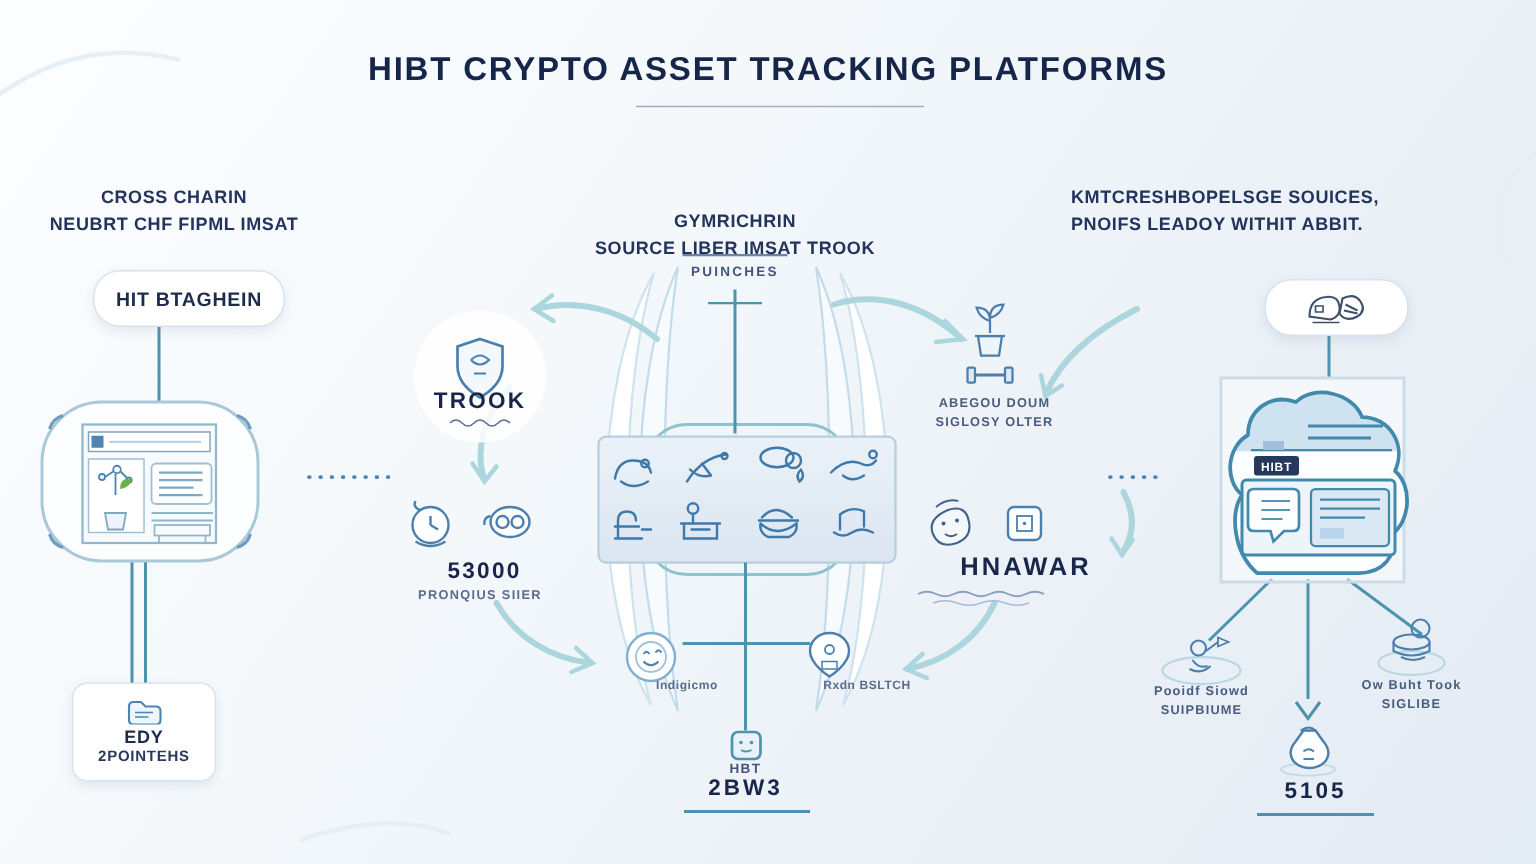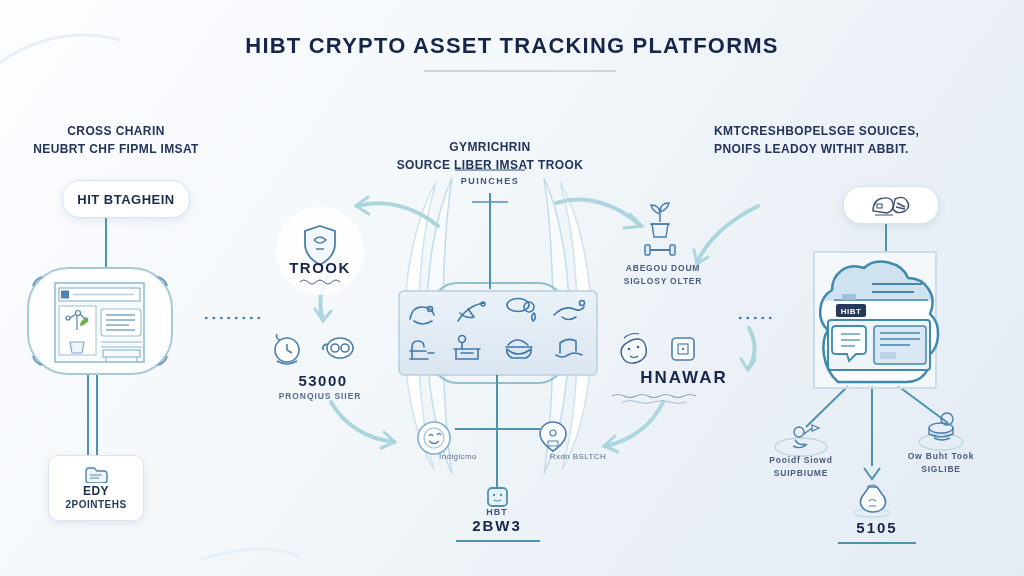--- a/index.html
+++ b/index.html
@@ -26,7 +26,7 @@
   .lbl-two{font-size:8.5px;font-weight:700;color:#4a5c7e;letter-spacing:.8px;line-height:13px;white-space:nowrap;}
   .lbl-two span{display:block;}
   .hnawar{font-size:17px;font-weight:700;color:#17264a;letter-spacing:2px;white-space:nowrap;}
-  .lbl-micro{font-size:8px;font-weight:400;color:#5a6b8c;letter-spacing:.4px;white-space:nowrap;padding-left:48px;}
+  .lbl-micro{font-size:8px;font-weight:700;color:#5a6b8c;letter-spacing:.4px;white-space:nowrap;padding-left:48px;}
 </style>
 </head>
 <body>

